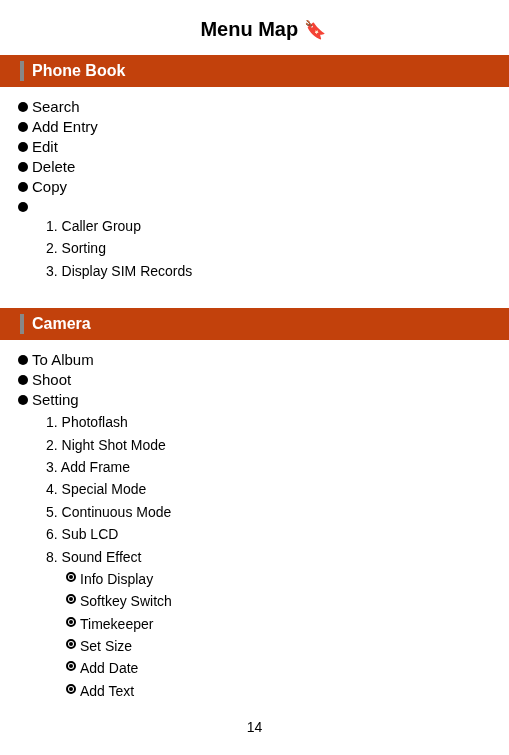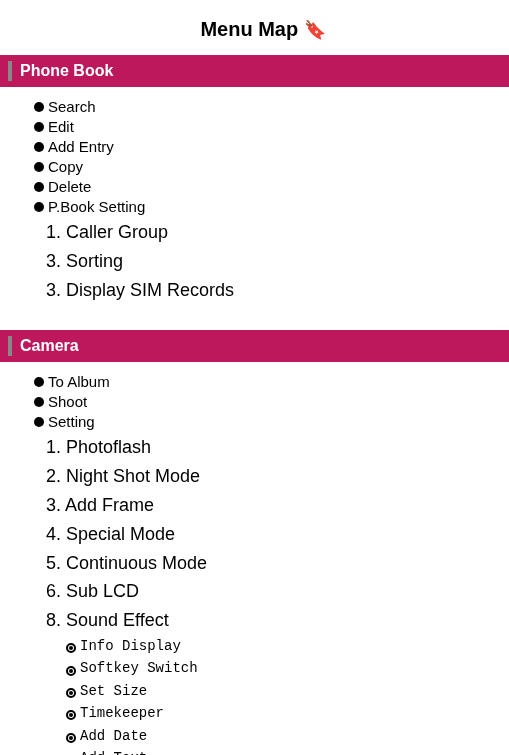--- a/index.html
+++ b/index.html
@@ -31,11 +31,11 @@
     }
 
     .section-header {
-      background: #be185d;
+      background: #c2410c;
       color: #ffffff;
       font-size: 16px;
       font-weight: bold;
-      padding: 6px 8px;
+      padding: 6px 20px;
       margin-bottom: 4px;
       display: flex;
       align-items: center;

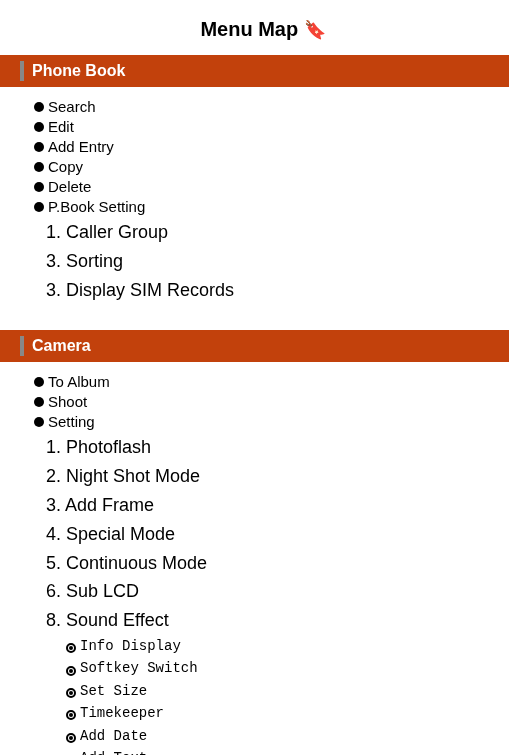--- a/index.html
+++ b/index.html
@@ -61,7 +61,7 @@
     .bullet-item {
       display: flex;
       align-items: flex-start;
-      margin: 3px 16px;
+      margin: 3px 0;
       font-size: 15px;
     }
 

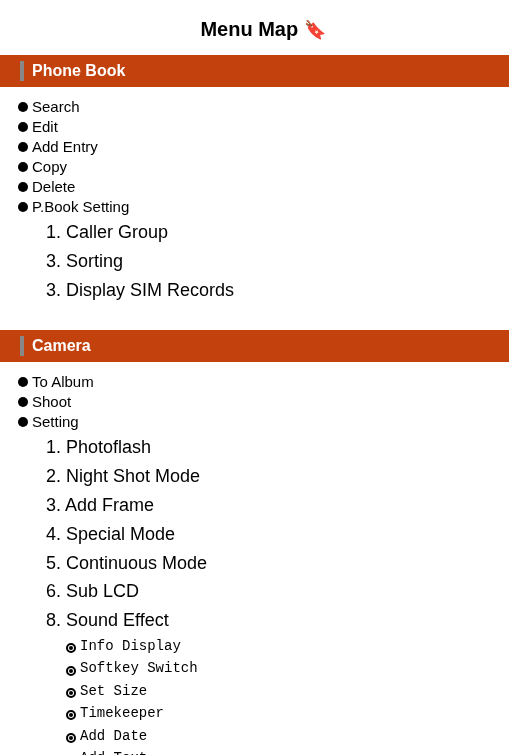--- a/index.html
+++ b/index.html
@@ -152,11 +152,11 @@
     </div>
     <div class="bullet-item">
       <span class="bullet-dot"></span>
+      <span>Add Entry</span>
+    </div>
+    <div class="bullet-item">
+      <span class="bullet-dot"></span>
       <span>Edit</span>
-    </div>
-    <div class="bullet-item">
-      <span class="bullet-dot"></span>
-      <span>Add Entry</span>
     </div>
     <div class="bullet-item">
       <span class="bullet-dot"></span>

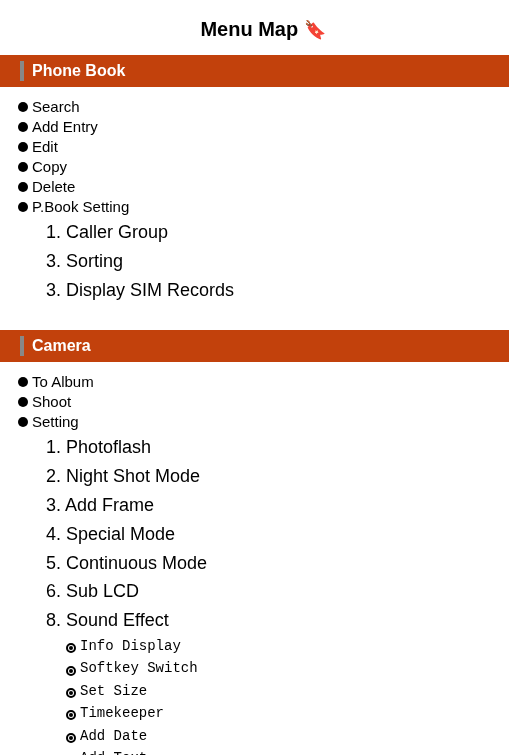--- a/index.html
+++ b/index.html
@@ -160,11 +160,11 @@
     </div>
     <div class="bullet-item">
       <span class="bullet-dot"></span>
+      <span>Delete</span>
+    </div>
+    <div class="bullet-item">
+      <span class="bullet-dot"></span>
       <span>Copy</span>
-    </div>
-    <div class="bullet-item">
-      <span class="bullet-dot"></span>
-      <span>Delete</span>
     </div>
     <div class="bullet-item">
       <span class="bullet-dot"></span>

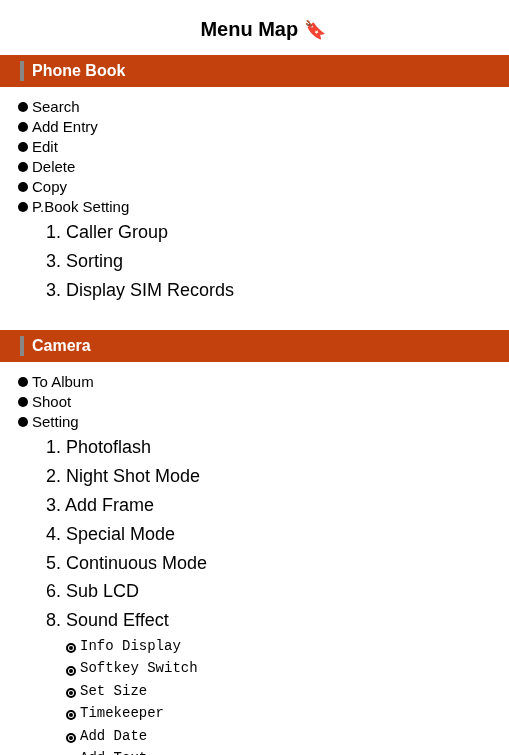--- a/index.html
+++ b/index.html
@@ -168,7 +168,6 @@
     </div>
     <div class="bullet-item">
       <span class="bullet-dot"></span>
-      <span>P.Book Setting</span>
     </div>
     <div class="sub-items">
       <div class="sub-item">1. Caller Group</div>

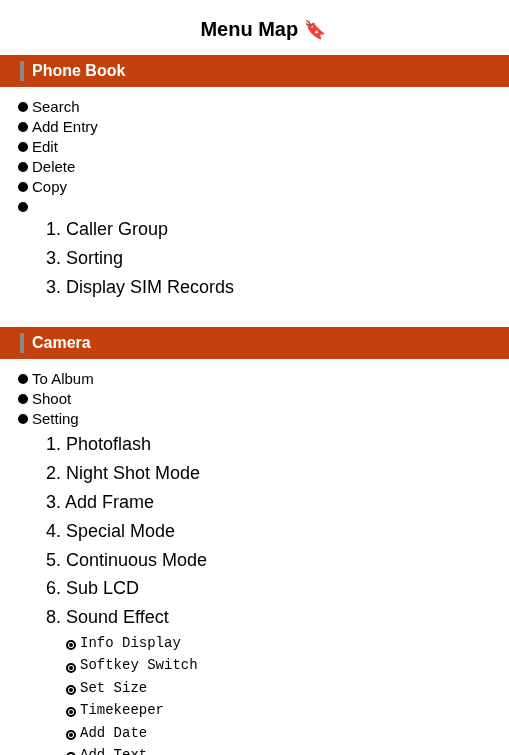--- a/index.html
+++ b/index.html
@@ -82,7 +82,7 @@
     }
 
     .sub-item {
-      font-size: 18px;
+      font-size: 14px;
       line-height: 1.6;
     }
 

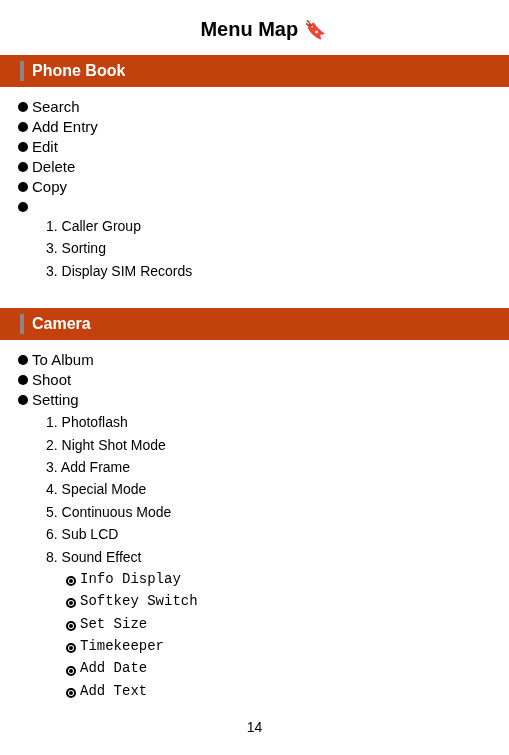--- a/index.html
+++ b/index.html
@@ -171,7 +171,7 @@
     </div>
     <div class="sub-items">
       <div class="sub-item">1. Caller Group</div>
-      <div class="sub-item">3. Sorting</div>
+      <div class="sub-item">2. Sorting</div>
       <div class="sub-item">3. Display SIM Records</div>
     </div>
 

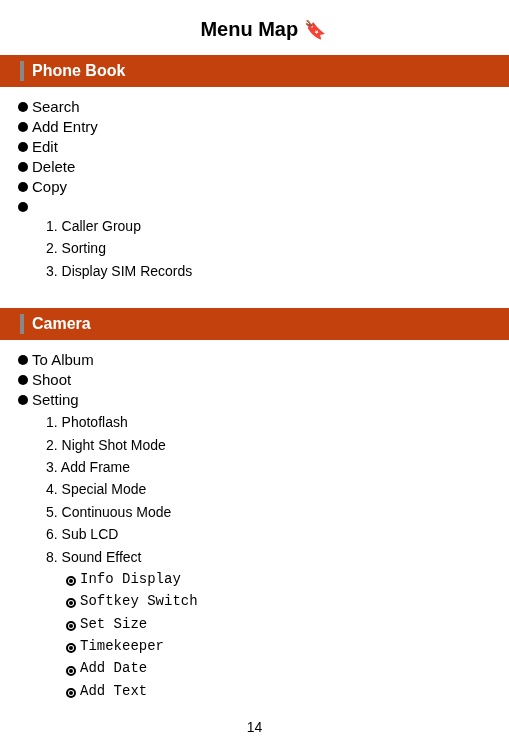--- a/index.html
+++ b/index.html
@@ -94,9 +94,8 @@
       font-size: 14px;
       line-height: 1.6;
       display: flex;
-      align-items: center;
+      align-items: flex-start;
       gap: 4px;
-      font-family: Liberation Mono, monospace;
     }
 
     .circle-icon {

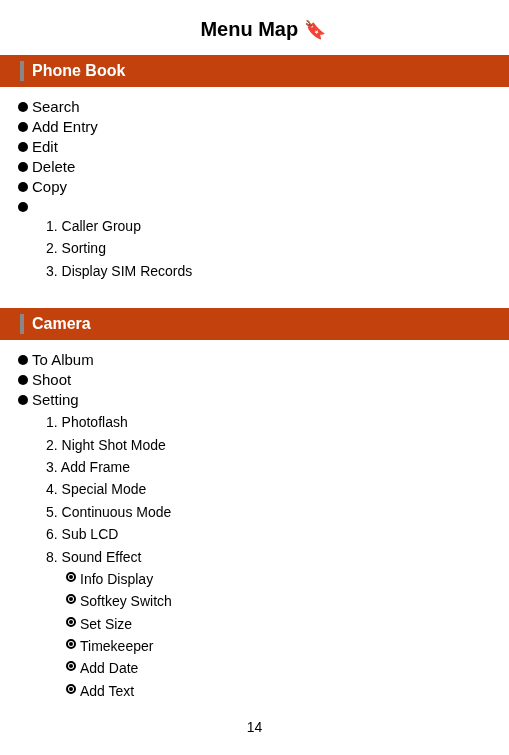--- a/index.html
+++ b/index.html
@@ -215,14 +215,14 @@
         </div>
         <div class="sub-sub-item">
           <span class="circle-icon"></span>
+          <span>Timekeeper</span>
+        </div>
+        <div class="sub-sub-item">
+          <span class="circle-icon"></span>
           <span>Set Size</span>
         </div>
         <div class="sub-sub-item">
           <span class="circle-icon"></span>
-          <span>Timekeeper</span>
-        </div>
-        <div class="sub-sub-item">
-          <span class="circle-icon"></span>
           <span>Add Date</span>
         </div>
         <div class="sub-sub-item">

